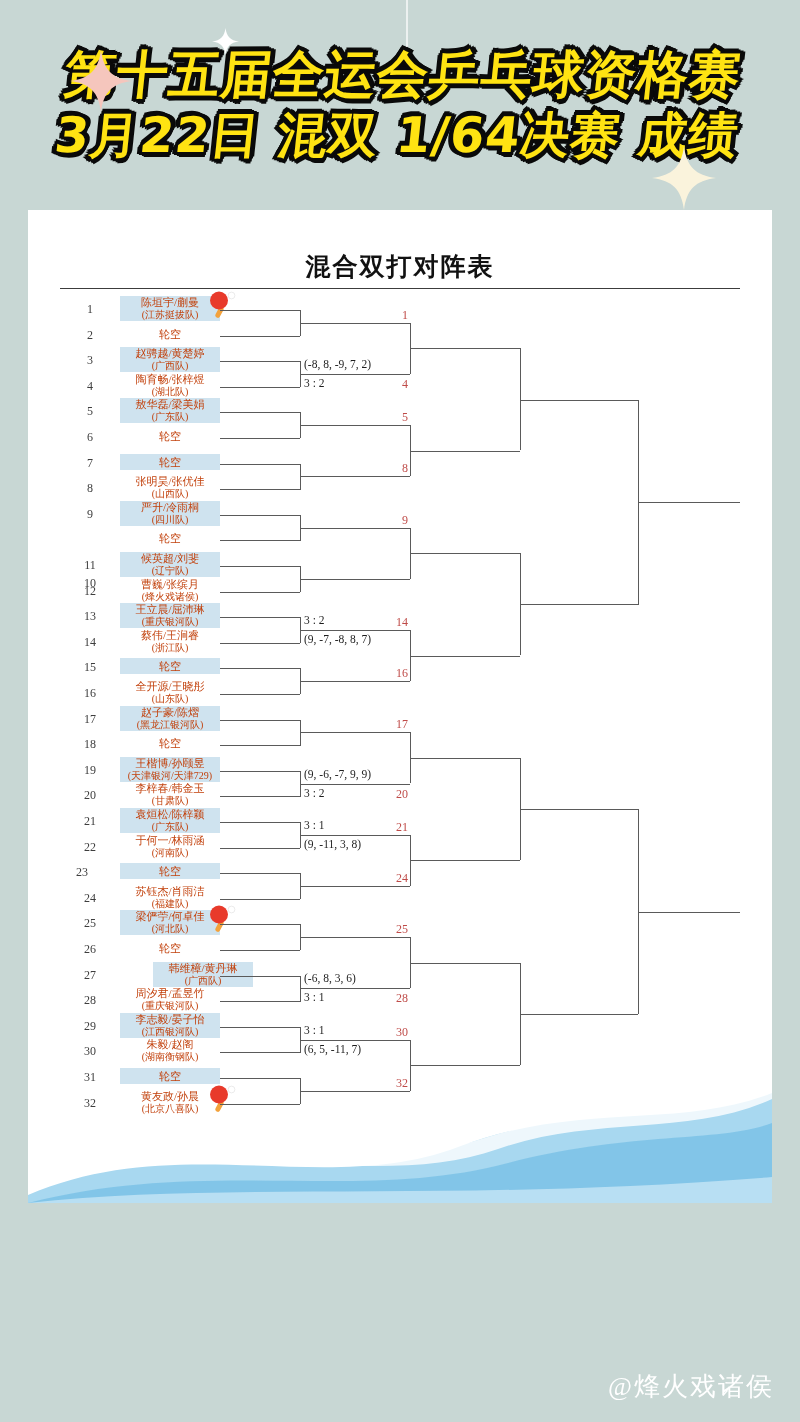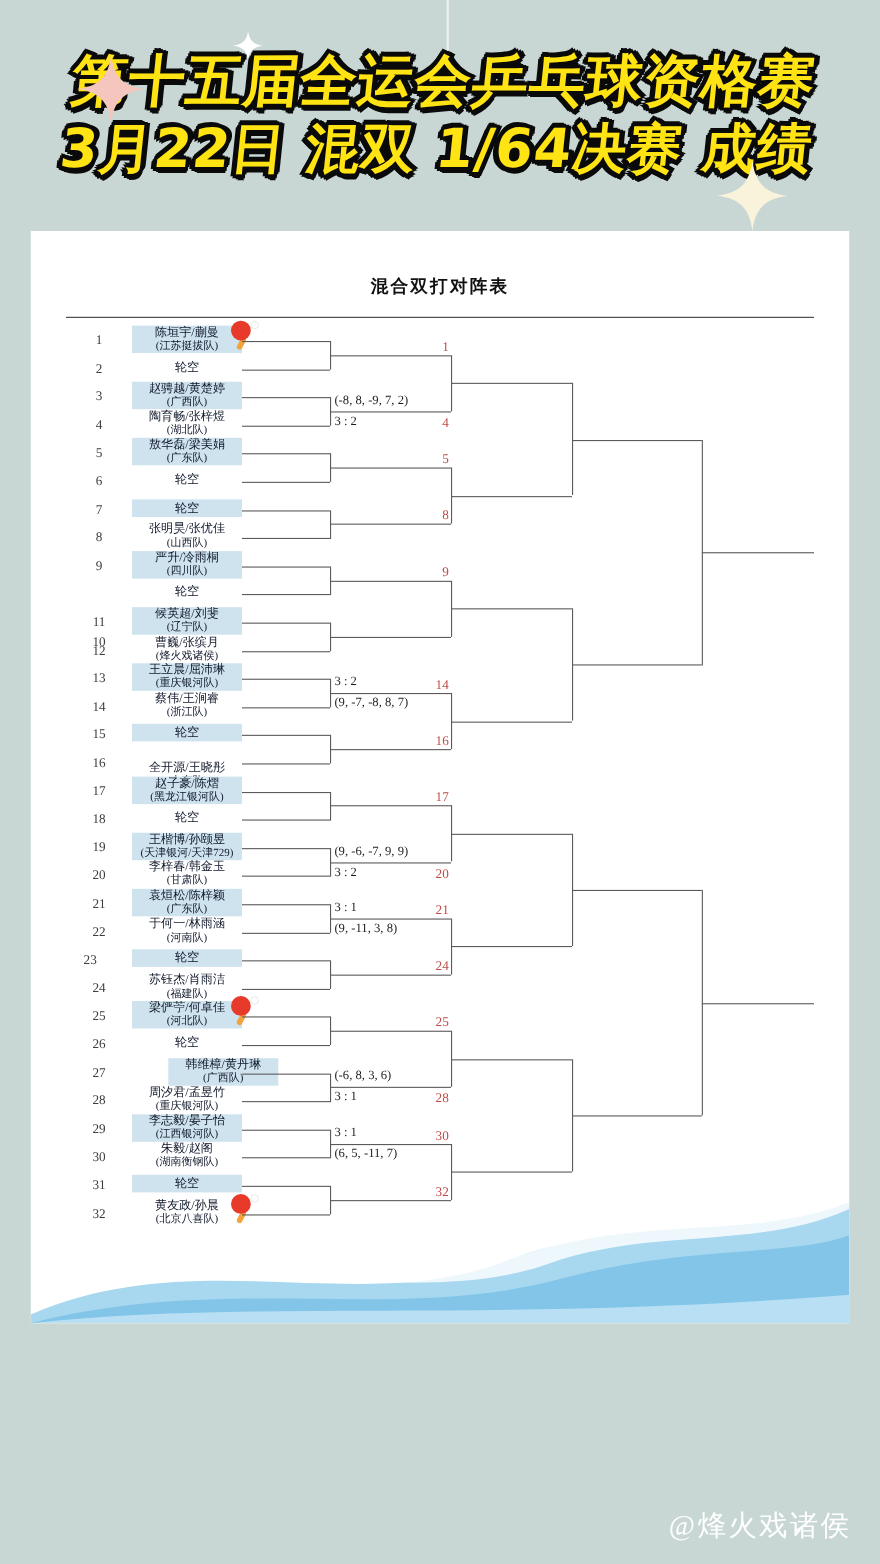--- a/index.html
+++ b/index.html
@@ -32,7 +32,7 @@
   }
   .bracket-header{
     position:absolute;left:0;top:40px;width:744px;text-align:center;
-    font-size:16px;font-weight:bold;color:#111;letter-spacing:2px;
+    font-size:25px;font-weight:bold;color:#111;letter-spacing:2px;
   }
   .header-rule{
     position:absolute;left:32px;top:78px;width:680px;height:1px;background:#3c3c3c;

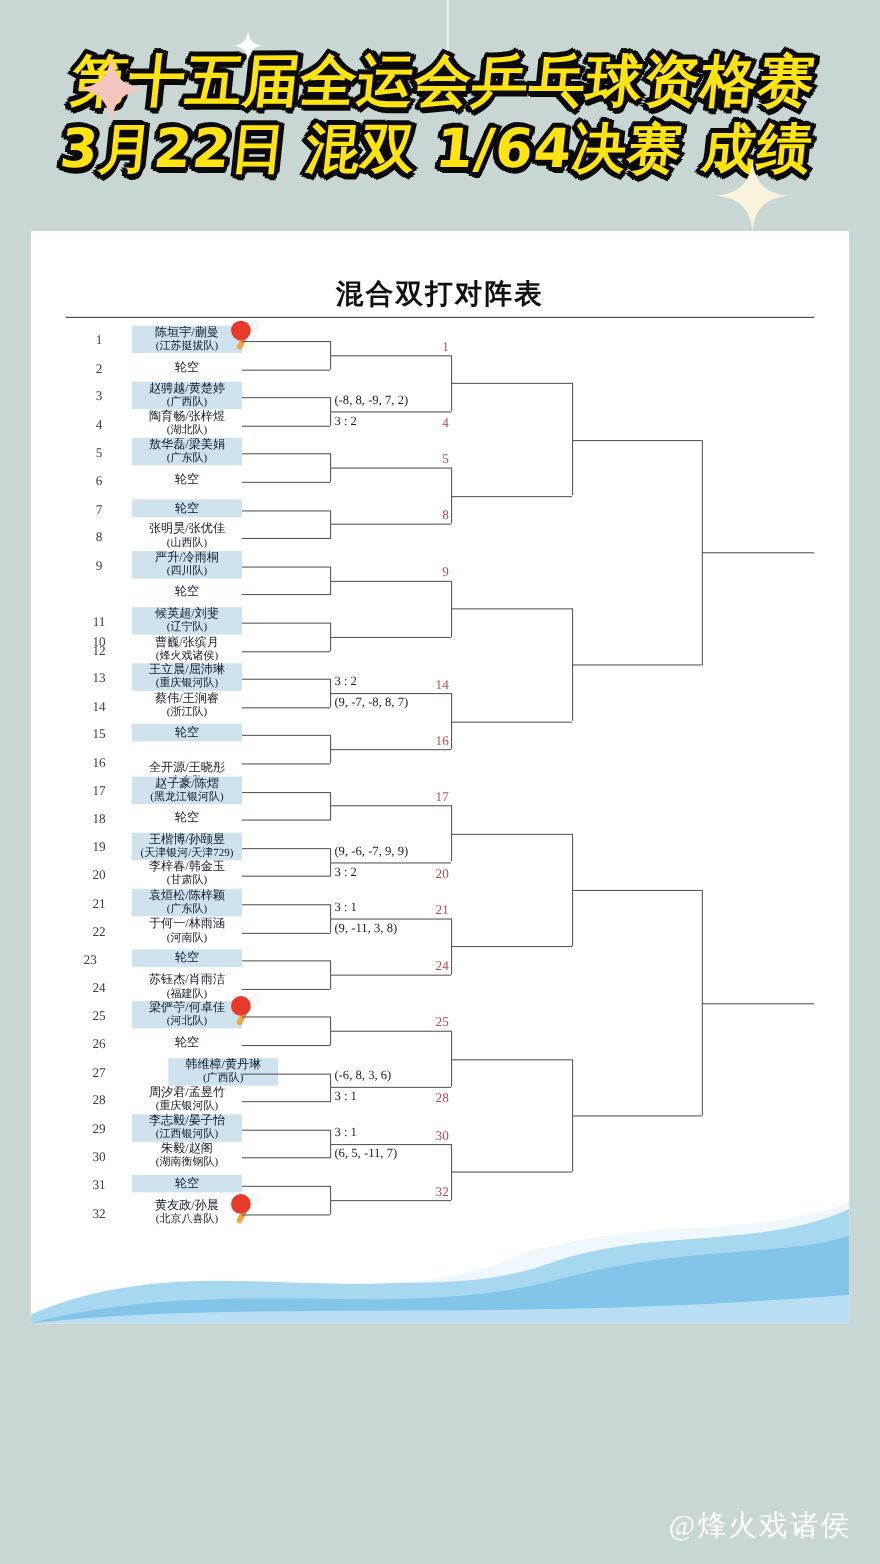--- a/index.html
+++ b/index.html
@@ -44,7 +44,7 @@
     font-size:12px;color:#3d3d3d;
   }
   .entry-box{
-    position:absolute;left:92px;width:100px;text-align:center;color:#0f172a;
+    position:absolute;left:92px;width:100px;text-align:center;color:#c2410c;
   }
   .entry-box.shaded{background:#cfe3ef;}
   .ename{display:block;font-size:11px;line-height:13px;white-space:nowrap;}

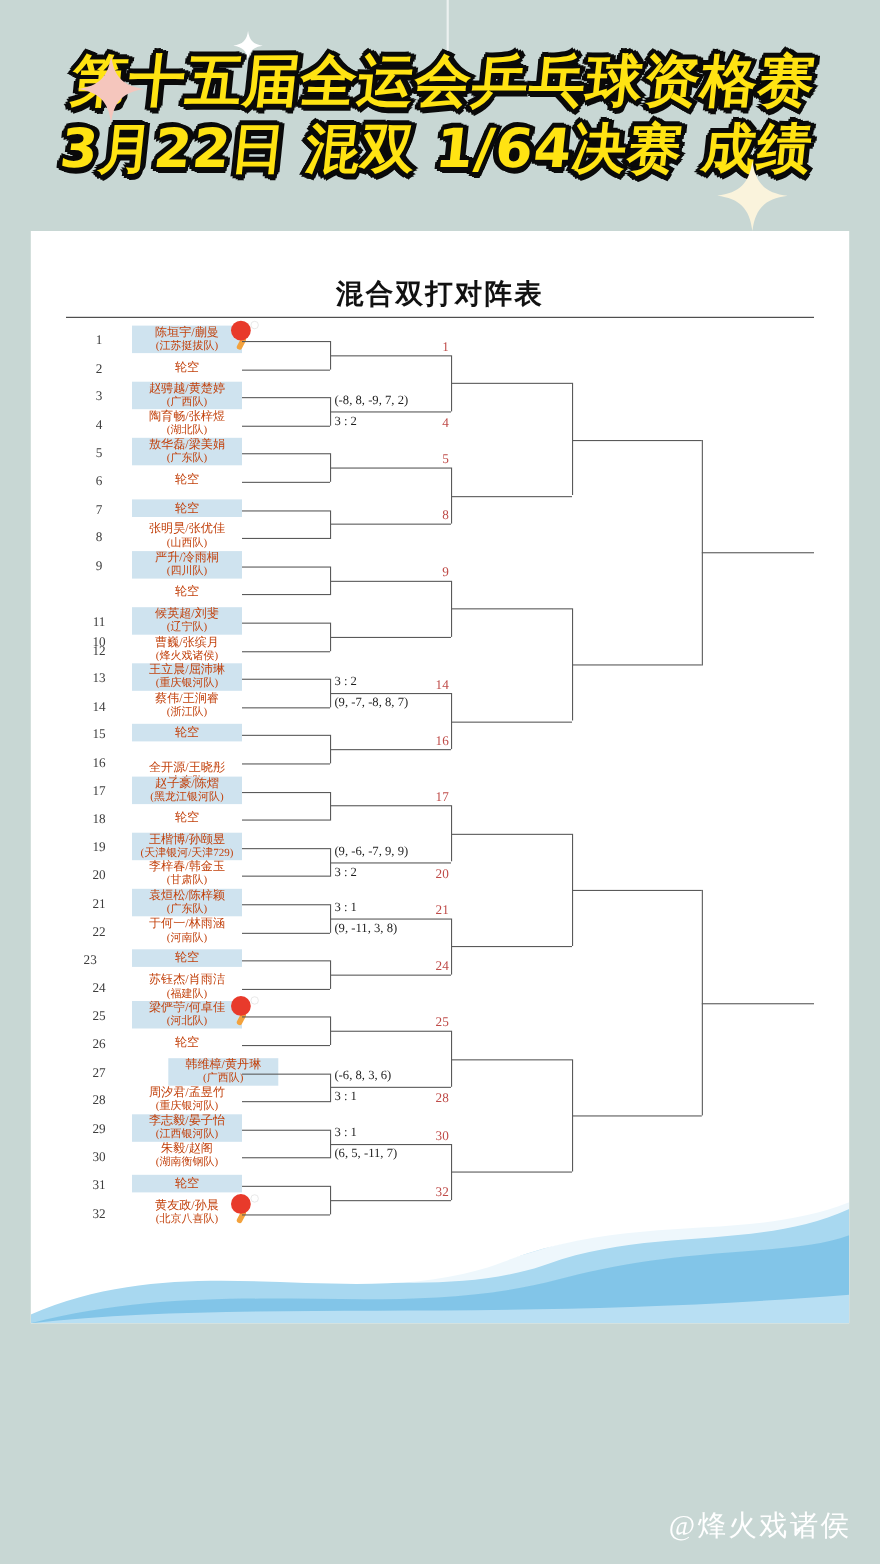--- a/index.html
+++ b/index.html
@@ -191,7 +191,7 @@
       </div>
       <div class="bline" style="left: 192px; top: 458px; width: 80px; height: 1px;"></div>
       <div class="seed-num" style="left: 40px; top: 476px; width: 44px;">16</div>
-      <div class="entry-box" style="top: 470px; margin-top: 12px;">
+      <div class="entry-box" style="top: 470px;">
         <span class="ename">全开源/王晓彤</span>
         <span class="eteam">(山东队)</span>
       </div>

